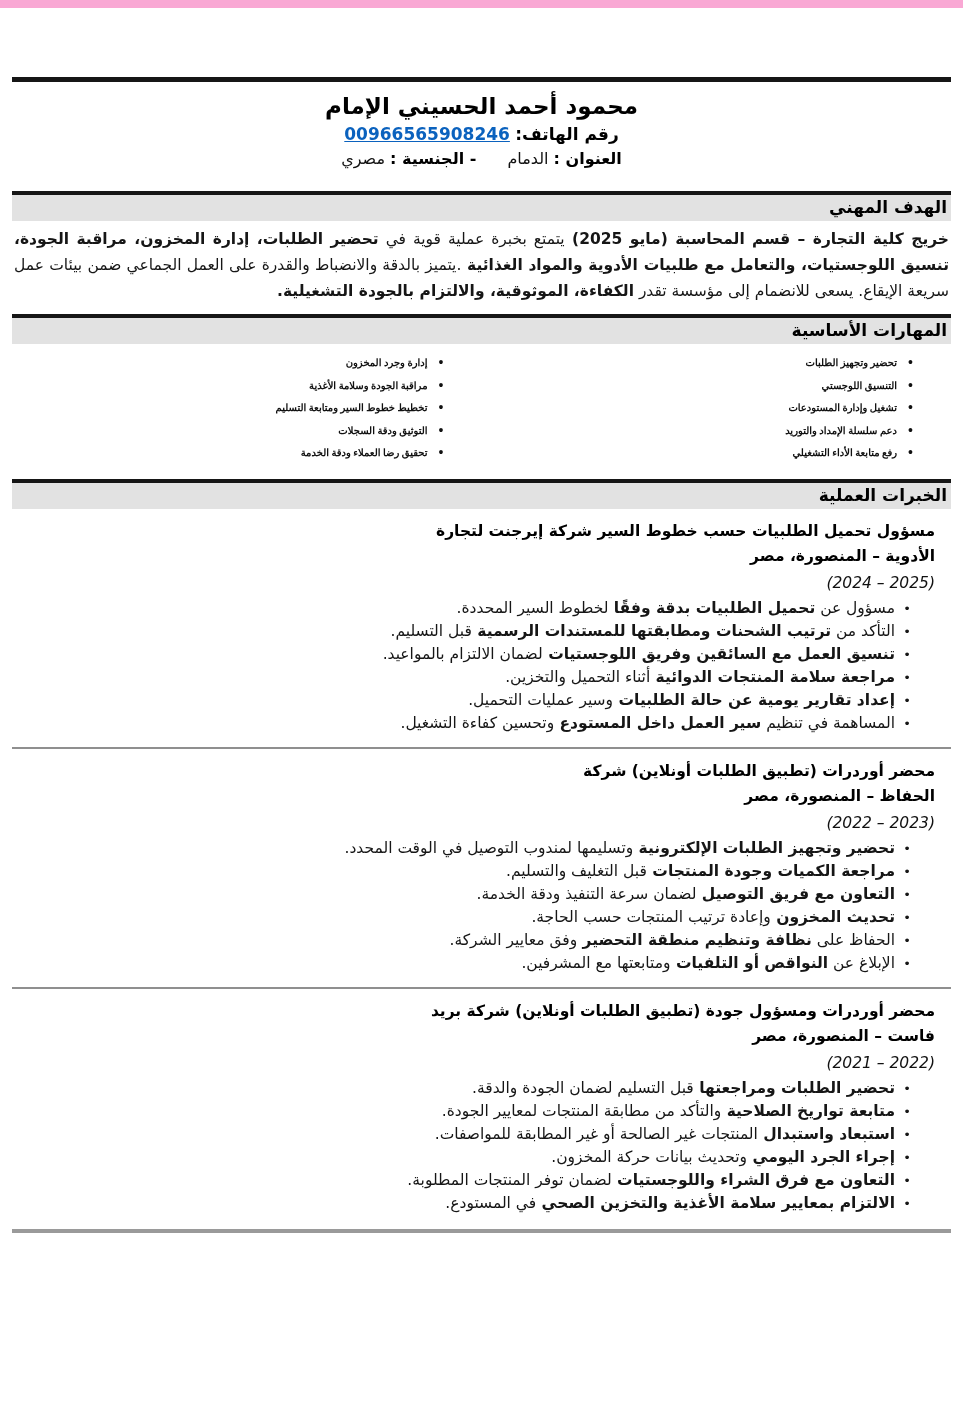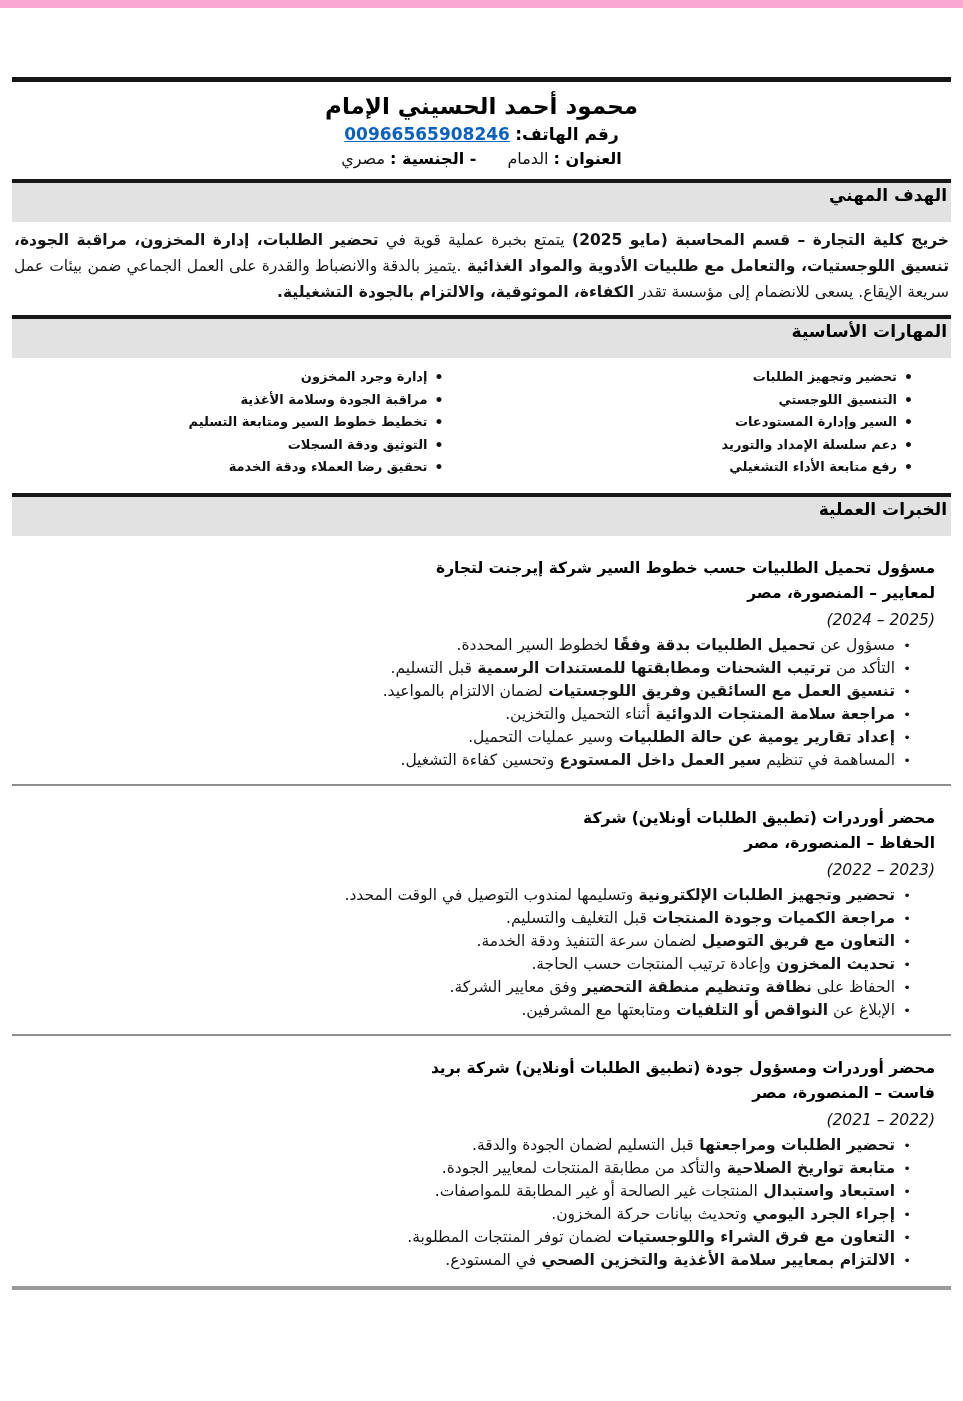--- a/index.html
+++ b/index.html
@@ -25,7 +25,7 @@
   .cline { font-size:17px; line-height:26px;text-align:center; }
   .lbl { font-weight:bold; color:#000; }
   a.link { color:#0b62be; text-decoration:underline; font-weight:bold; cursor:pointer; }
-  .addr { font-size:16px; line-height:24px; margin-bottom:8px; }
+  .addr { font-size:16px; line-height:24px; margin-bottom:20px; }
   .addr .gap { display:inline-block; width:26px; }
 
   

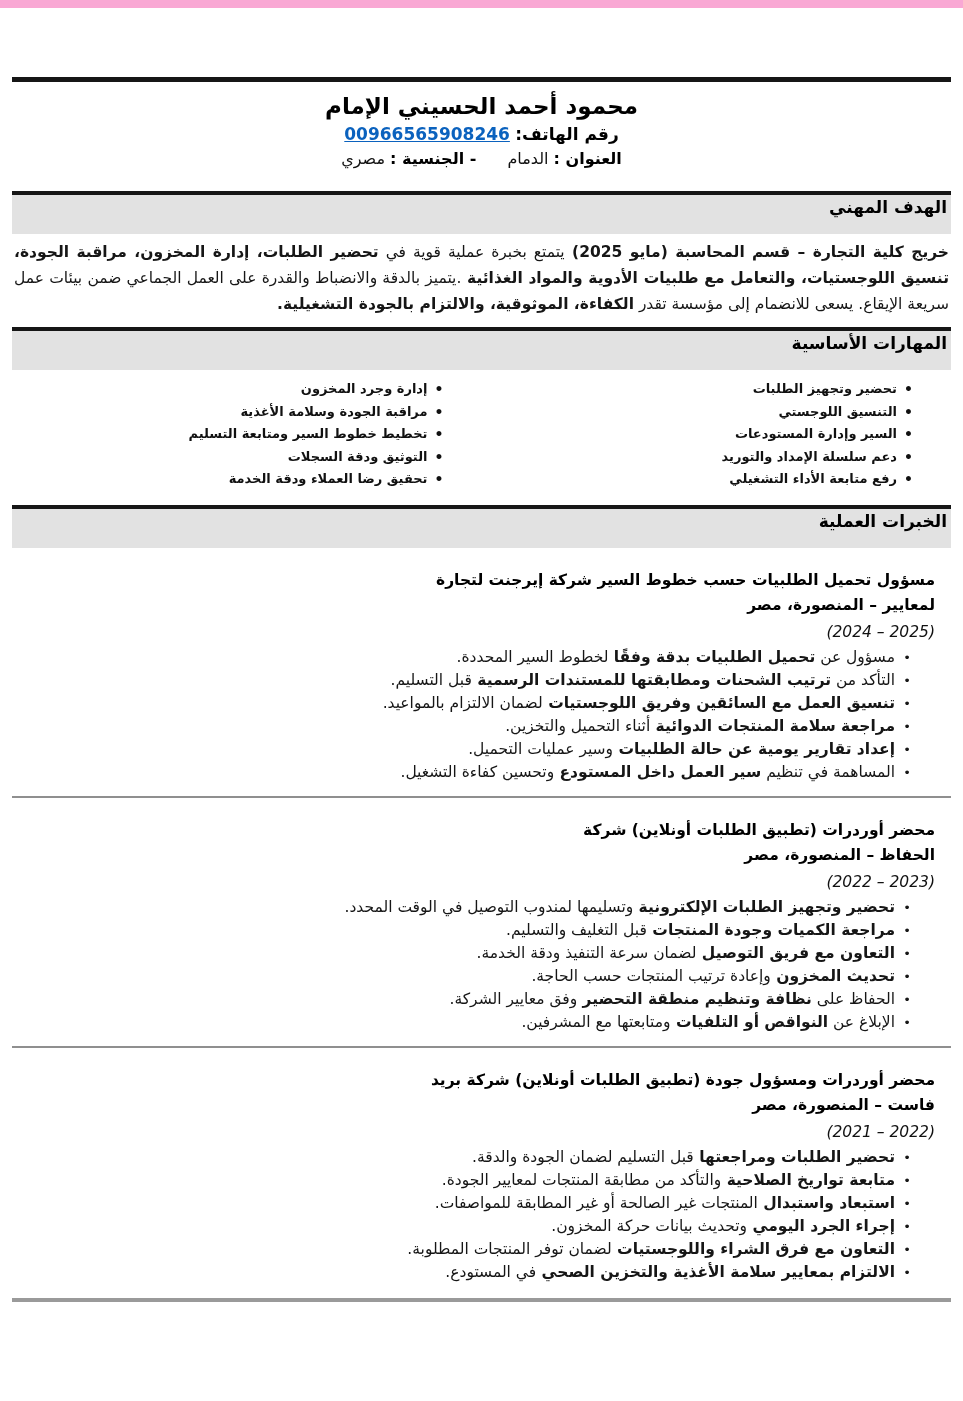--- a/index.html
+++ b/index.html
@@ -31,7 +31,7 @@
   
   .secrule { margin-top:8px; }
   .secbar {
-    background:#e2e2e2; height:39px; line-height:25px;
+    background:#e2e2e2; height:26px; line-height:25px;
     font-size:17px; font-weight:bold; color:#000;
     padding-right:4px; text-align:right;
   }

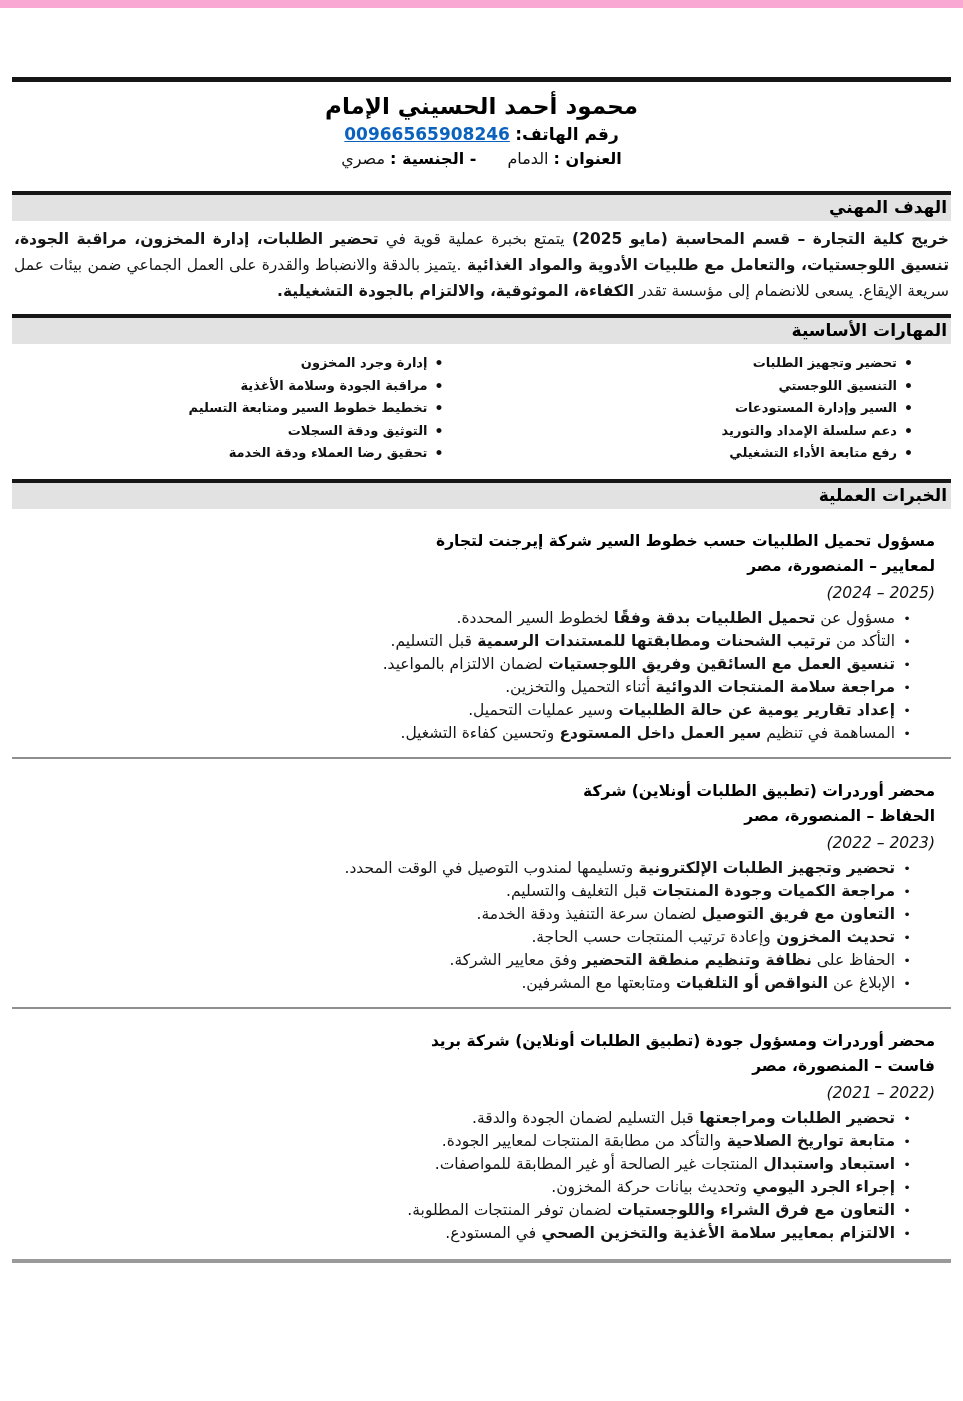--- a/index.html
+++ b/index.html
@@ -43,7 +43,7 @@
   
   .skills { display:flex; margin:8px 0 14px 0; }
   .skills ul { width:50%; list-style:none; padding-right:38px; }
-  .skills li { font-size:13px; font-weight:bold; line-height:22.5px; position:relative; padding-right:16px; }
+  .skills li { font-size:10px; font-weight:bold; line-height:22.5px; position:relative; padding-right:16px;font-family:Liberation Serif, serif; }
   .skills li::before { content:"•"; position:absolute; right:0; top:0; font-size:14px; }
 
   

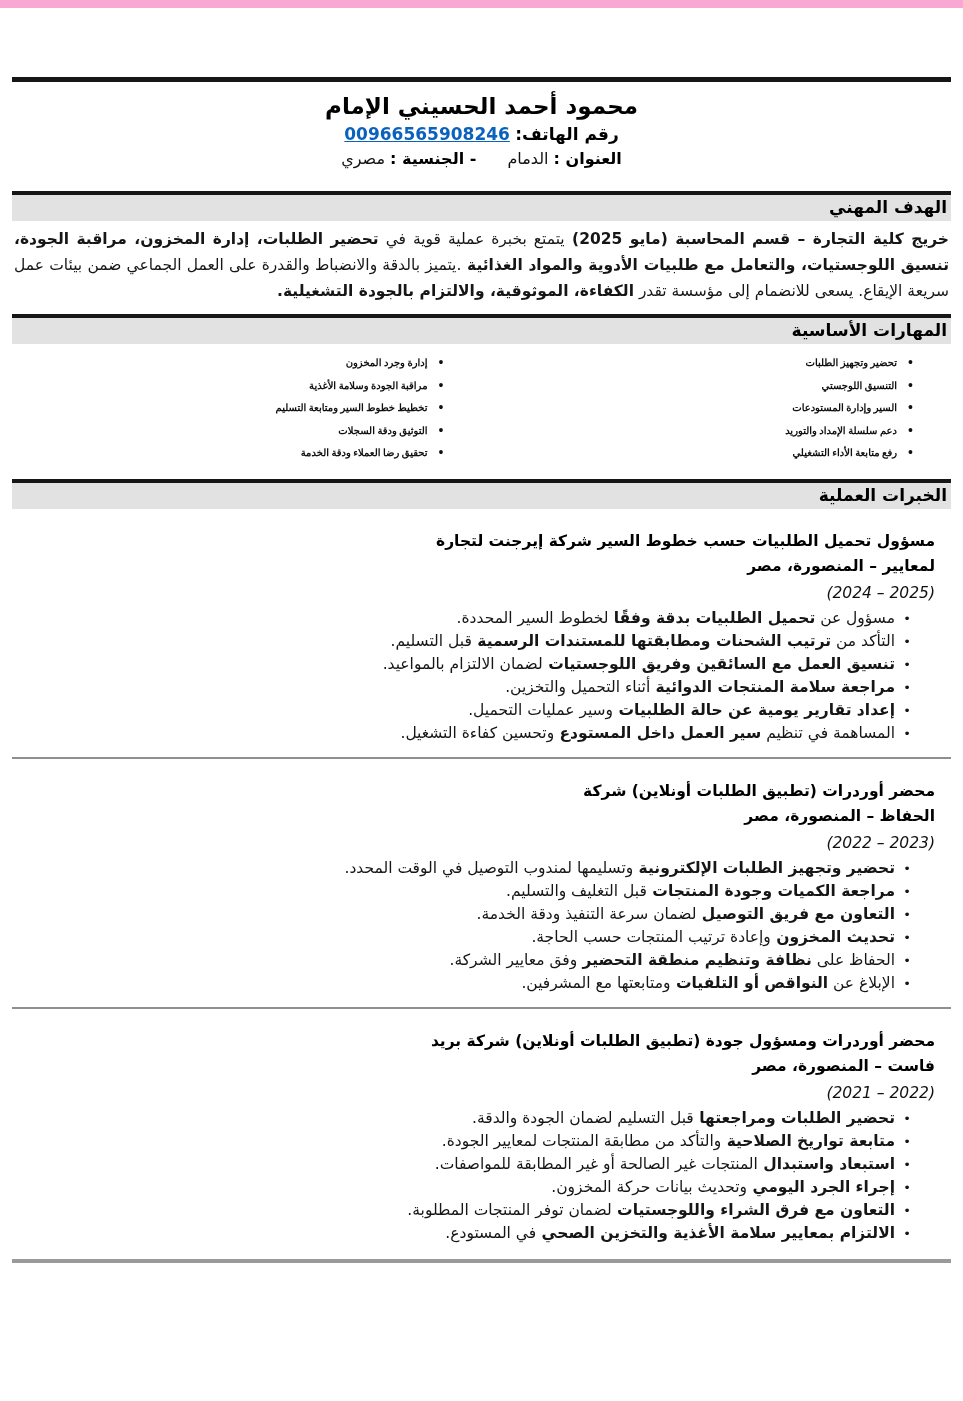--- a/index.html
+++ b/index.html
@@ -85,7 +85,7 @@
     <ul>
       <li>تحضير وتجهيز الطلبات</li>
       <li>التنسيق اللوجستي</li>
-      <li>السير وإدارة المستودعات</li>
+      <li>تشغيل وإدارة المستودعات</li>
       <li>دعم سلسلة الإمداد والتوريد</li>
       <li>رفع متابعة الأداء التشغيلي</li>
     </ul>

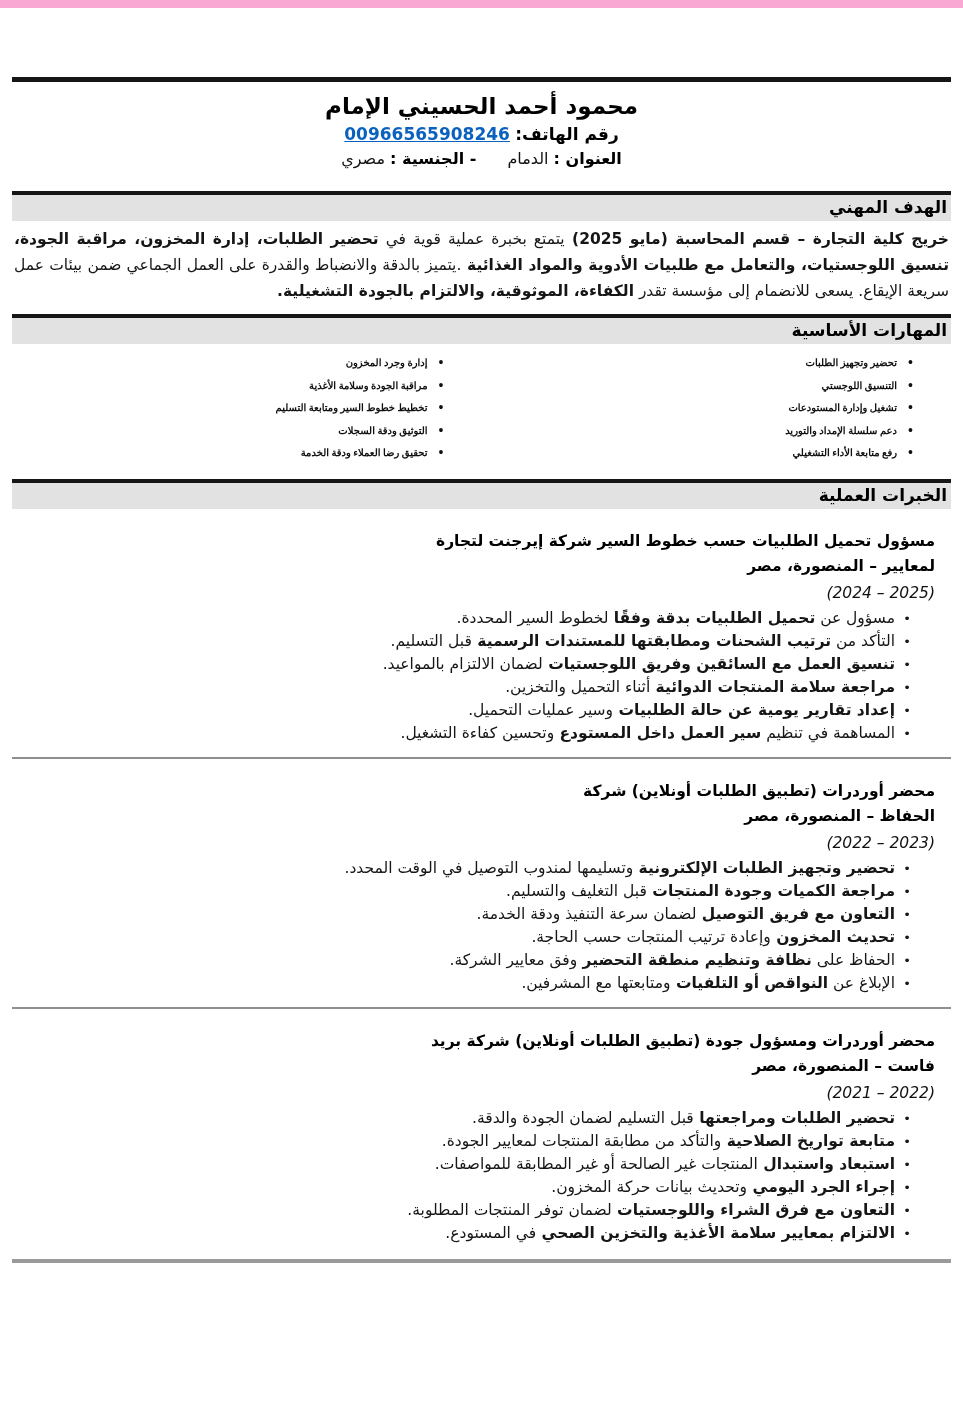--- a/index.html
+++ b/index.html
@@ -47,7 +47,7 @@
   .skills li::before { content:"•"; position:absolute; right:0; top:0; font-size:14px; }
 
   
-  .job { margin-top:20px; }
+  .job { margin-top:10px; }
   .job-title { font-size:15.5px; font-weight:bold; line-height:25px; margin-right:16px; color:#000; }
   .job-date { font-size:15.5px; font-style:italic; line-height:24px; margin:2px 16px 2px 0; }
   .job ul { list-style:none; padding-right:40px; margin-top:2px; }

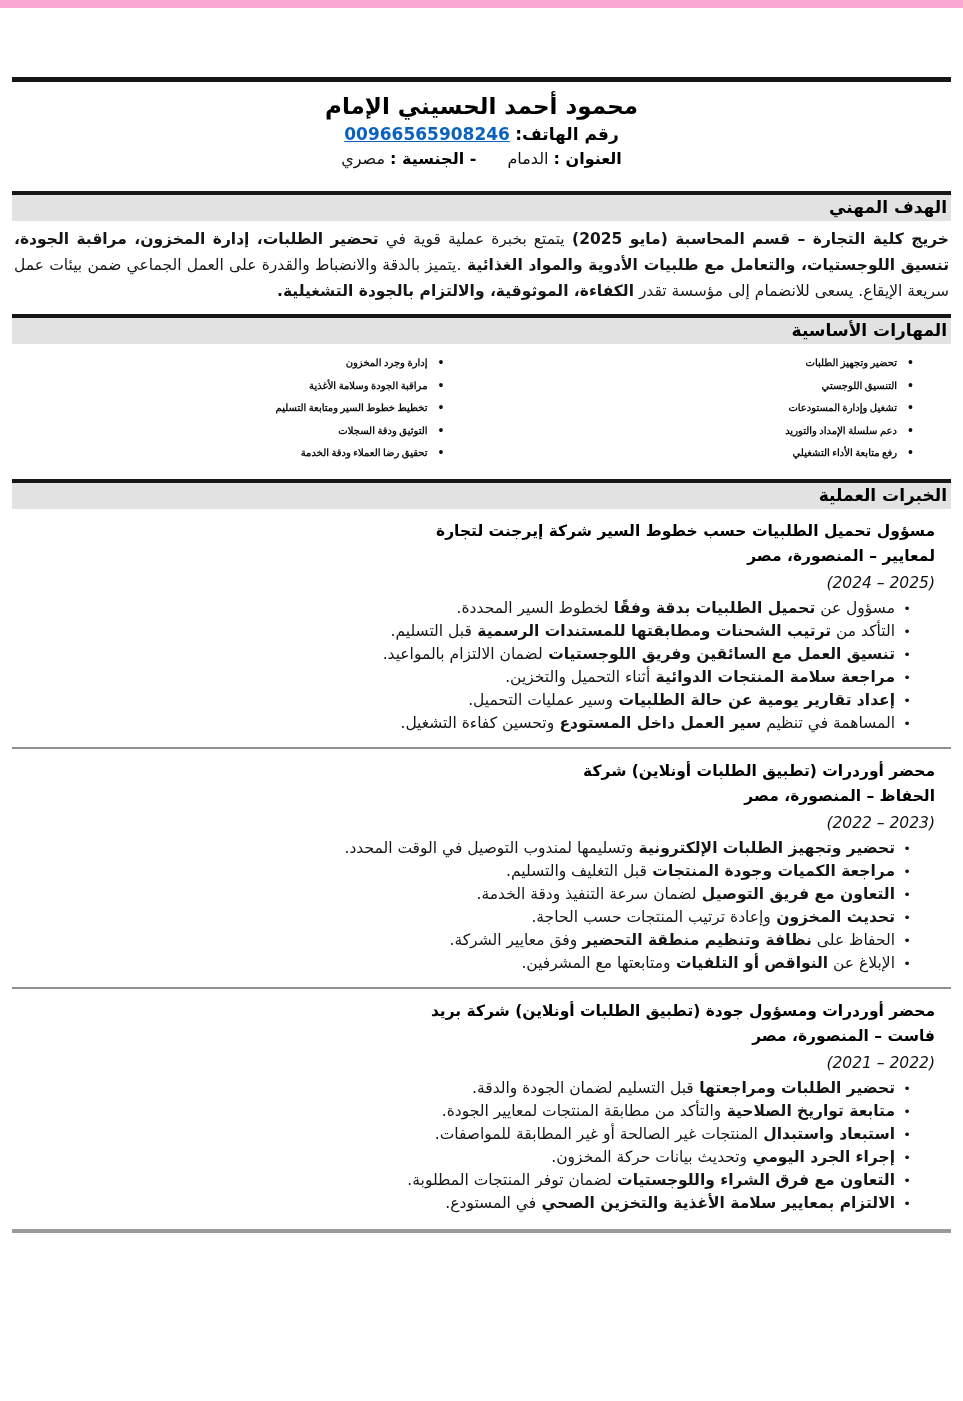--- a/index.html
+++ b/index.html
@@ -104,7 +104,7 @@
   <div class="job">
     <div class="job-title">
       <div>مسؤول تحميل الطلبيات حسب خطوط السير شركة إيرجنت لتجارة</div>
-      <div>لمعايير – المنصورة، مصر</div>
+      <div>الأدوية – المنصورة، مصر</div>
     </div>
     <div class="job-date"><span dir="ltr">(2024 – 2025)</span></div>
     <ul>

